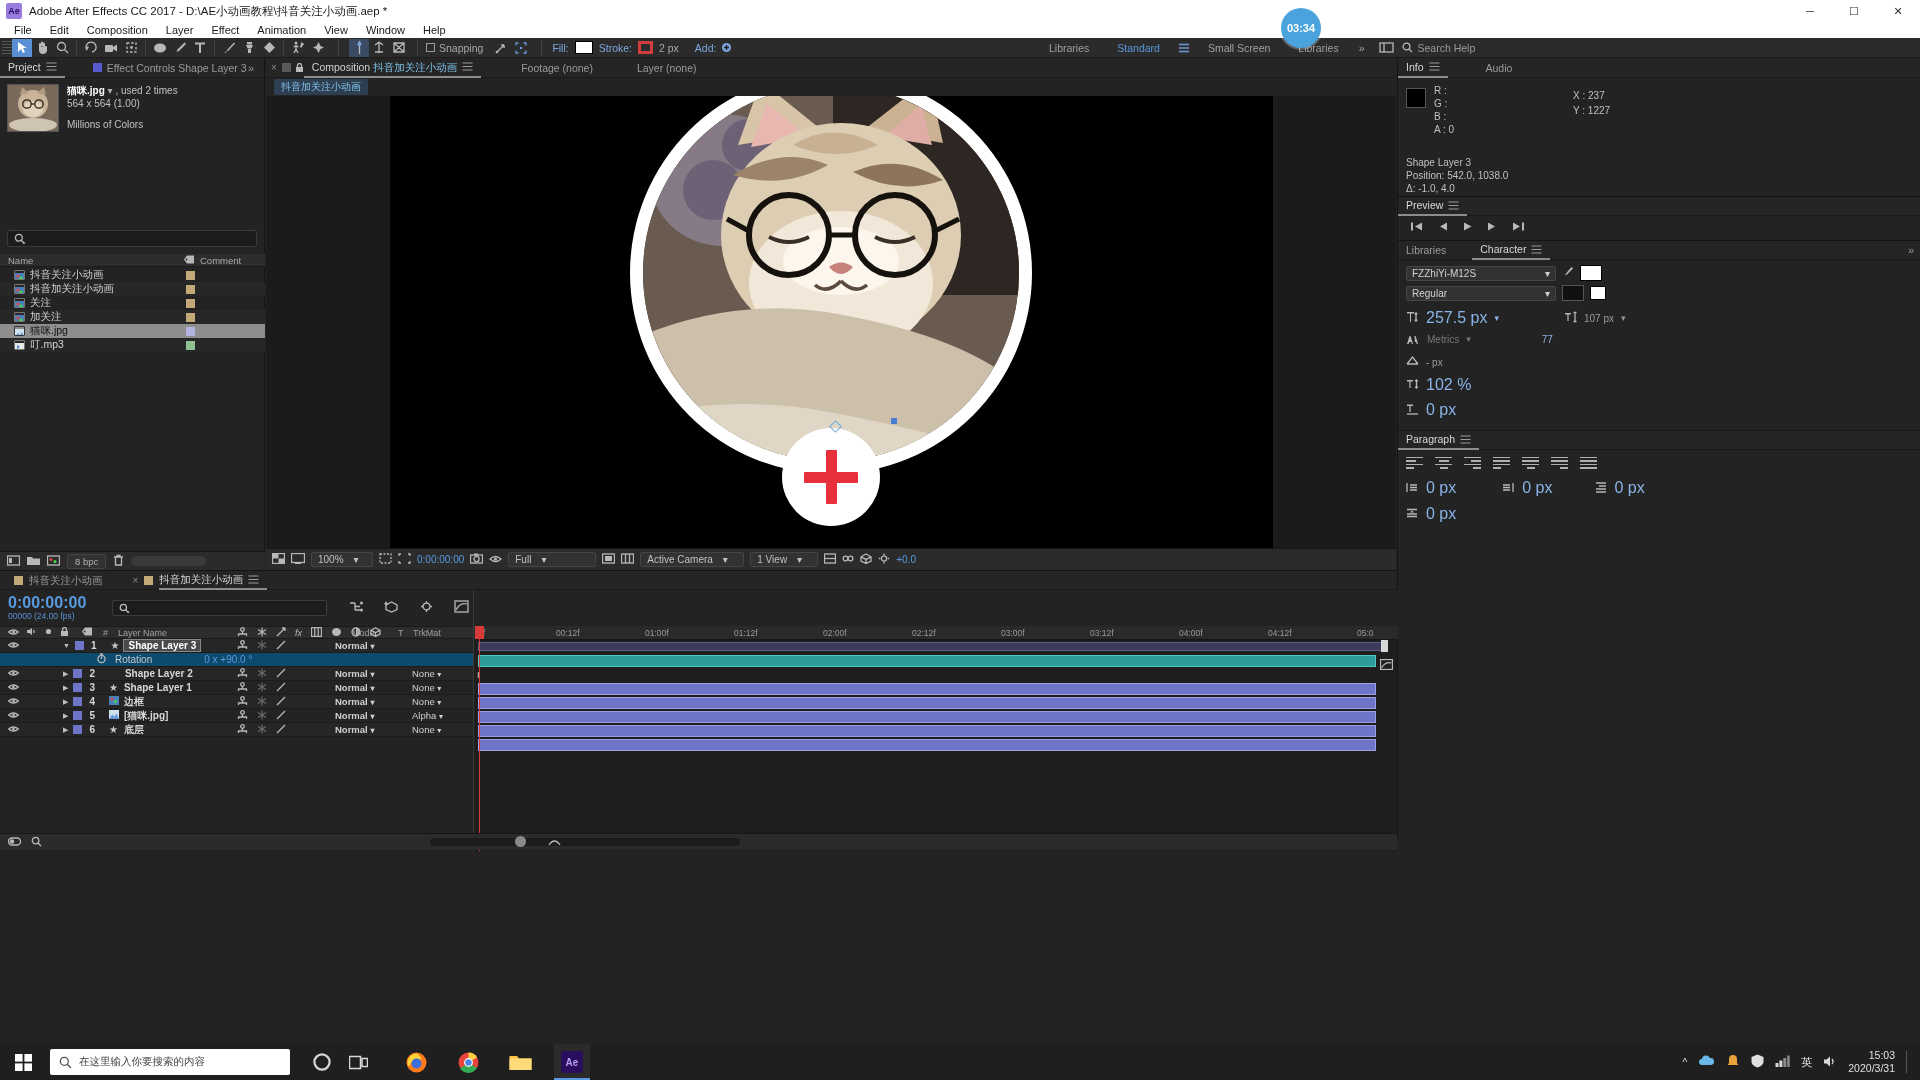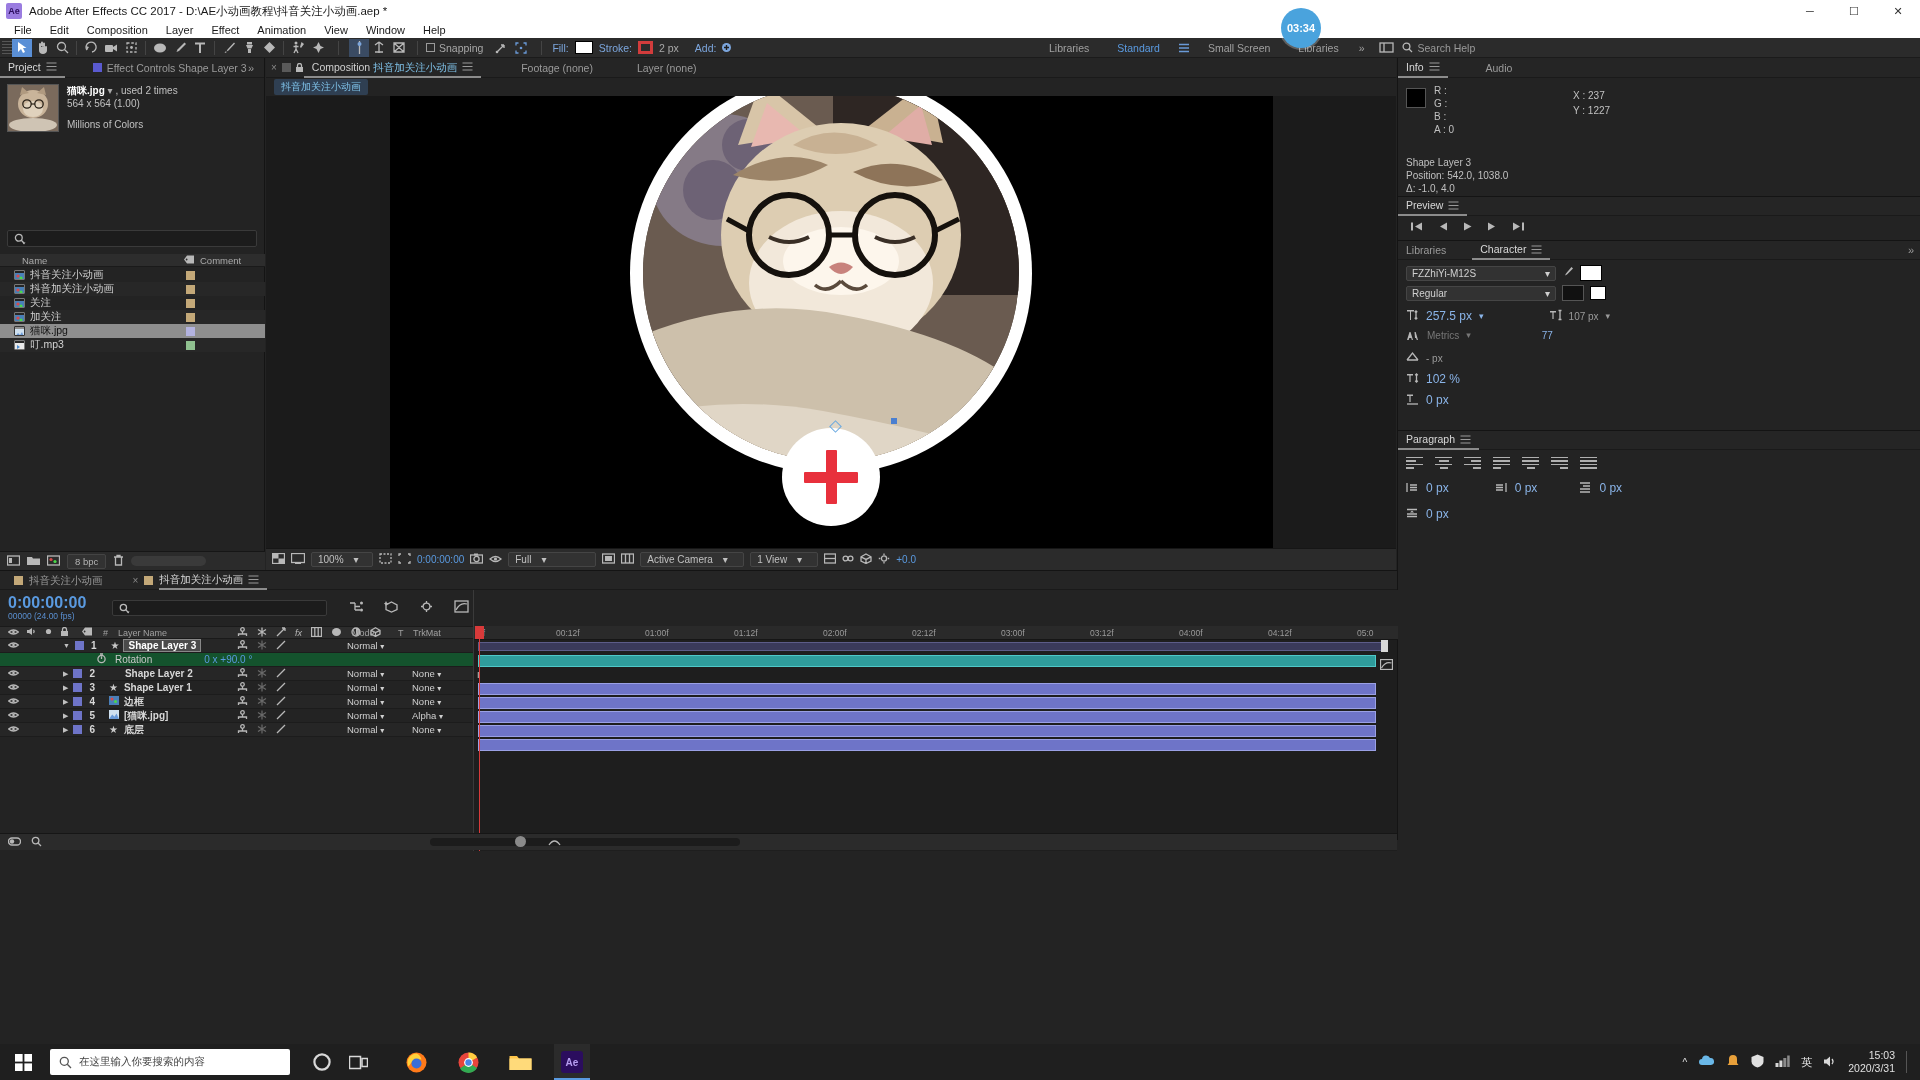--- a/index.html
+++ b/index.html
@@ -452,7 +452,7 @@
     </div>
 
     <div class="proj-hdr">
-      <span style="padding-left:22px;">Name</span>
+      <span style="padding-left:8px;">Name</span>
       <span style="position:absolute;left:184px;">
         <svg width="11" height="9" viewBox="0 0 11 9">
             <path class="icof" d="M0 4.5 L3 0.5 H10 V8.5 H3z"></path>

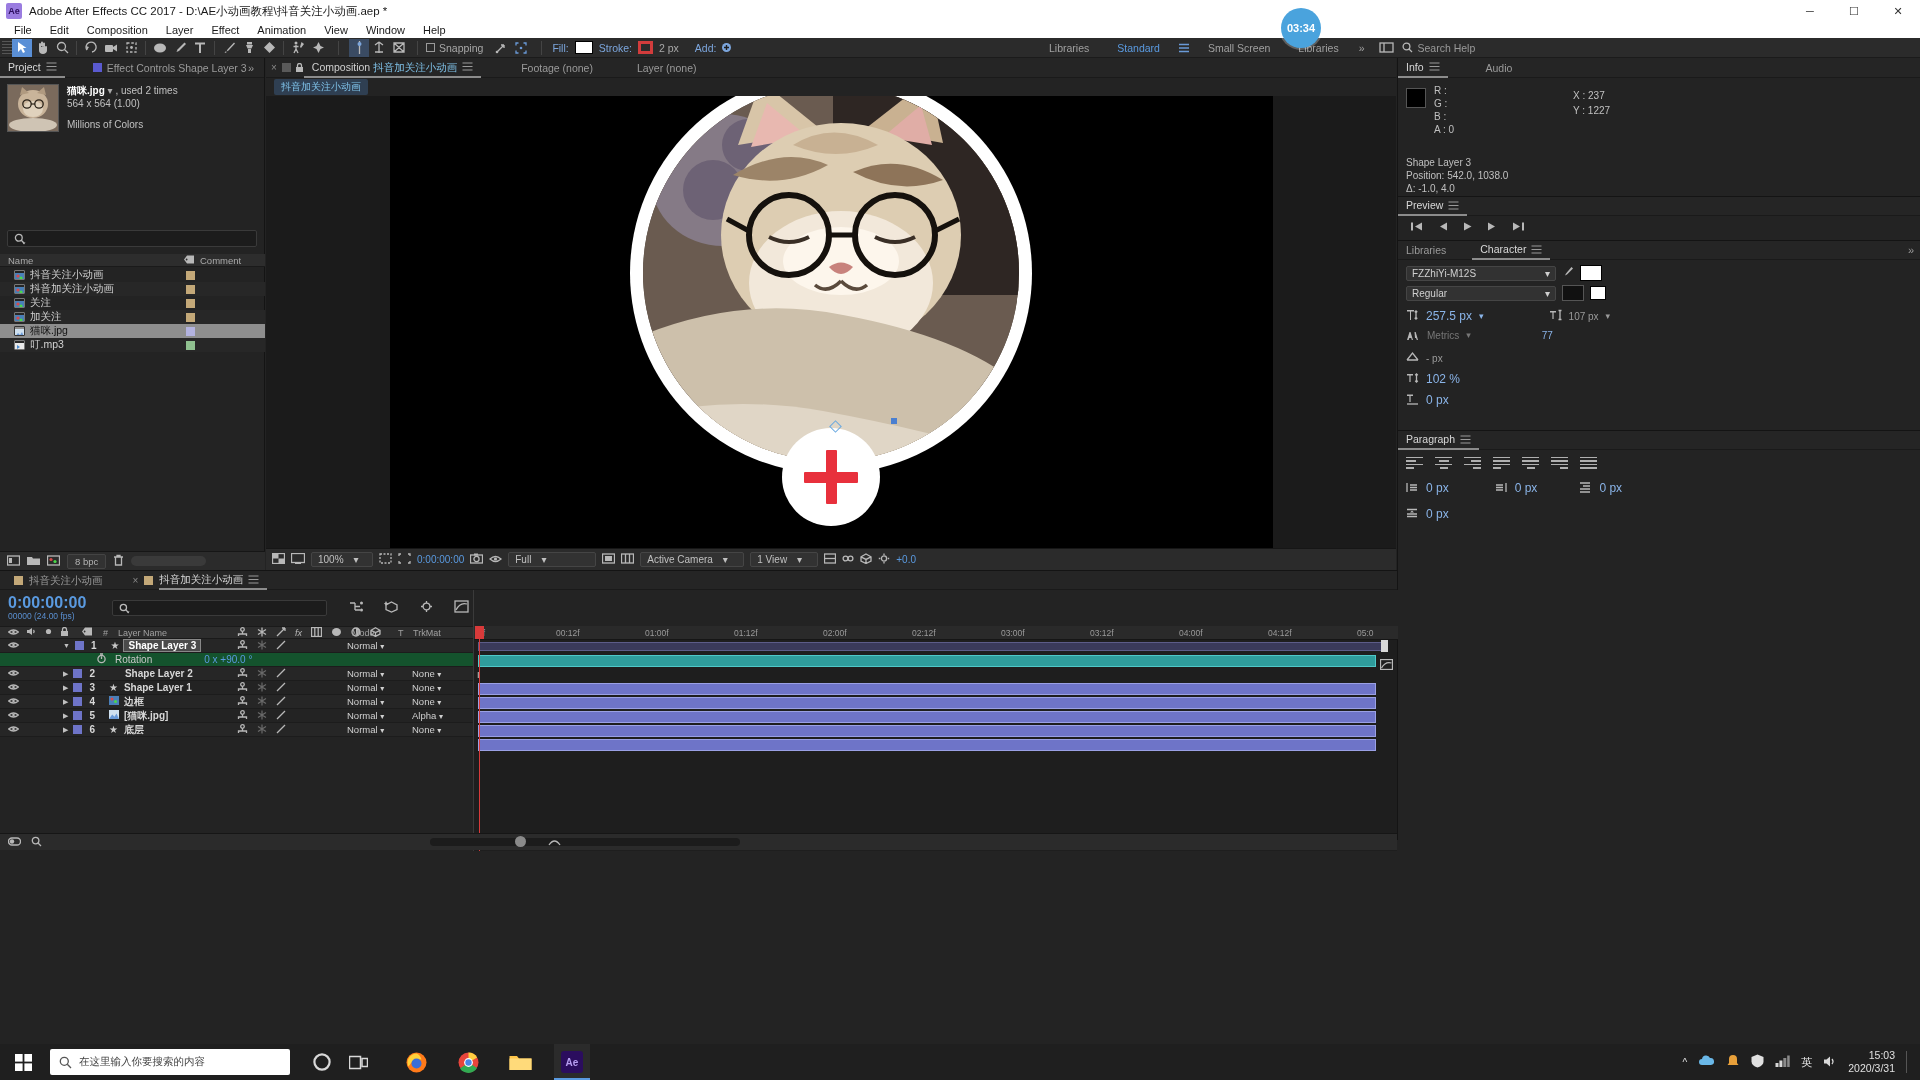--- a/index.html
+++ b/index.html
@@ -140,7 +140,7 @@
   .cfield { background:#323232; border:1px solid #454545; border-radius:2px;
     height:15px; display:flex; align-items:center; padding:0 5px;
     justify-content:space-between; font-size:10px; color:#d0d0d0; }
-  .cnum { color:#8ab4e8; font-size:12px; }
+  .cnum { color:#8ab4e8; font-size:16px; }
   .swatch-wh { width:22px; height:16px; background:#fff; border:1px solid #000; }
   .swatch-blk { width:22px; height:16px; background:#111; border:1px solid #555; }
   .para-body { padding:6px 8px; position:relative; height:80px; }

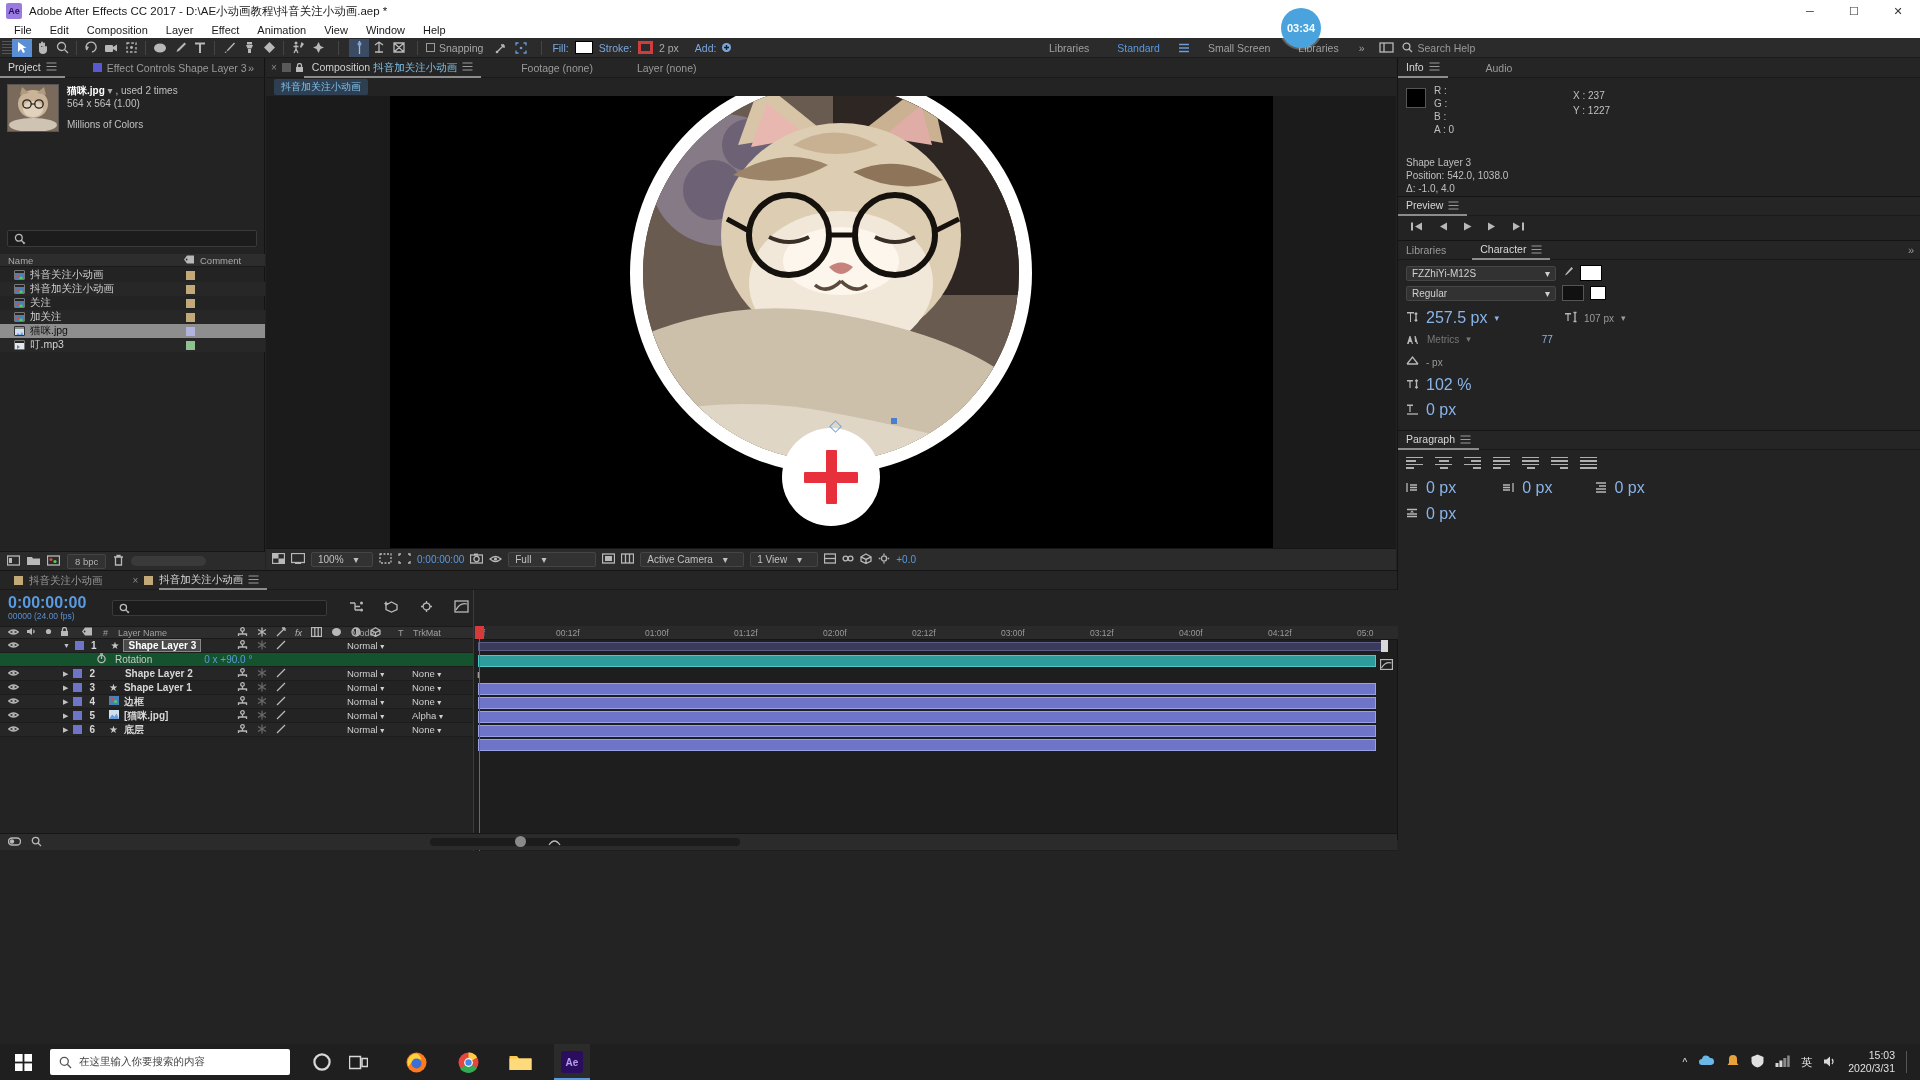--- a/index.html
+++ b/index.html
@@ -169,8 +169,8 @@
   .lrow:nth-child(odd) { background:#262626; }
   .lname-box { border:1px solid #888; background:#4a4a4a; padding:0 4px;
     font-weight:bold; font-size:10px; color:#fff; }
-  .mode-cell { position:absolute; left:347px; width:56px; font-size:9.5px;
-    color:#d0d0d0; }
+  .mode-cell { position:absolute; left:335px; width:56px; font-size:9.5px;
+    color:#d0d0d0;font-weight:bold; }
   .trk-cell { position:absolute; left:412px; width:52px; font-size:9.5px;
     color:#d0d0d0; }
   .prop-row { height:14px; background:#14532d; display:flex; align-items:center;

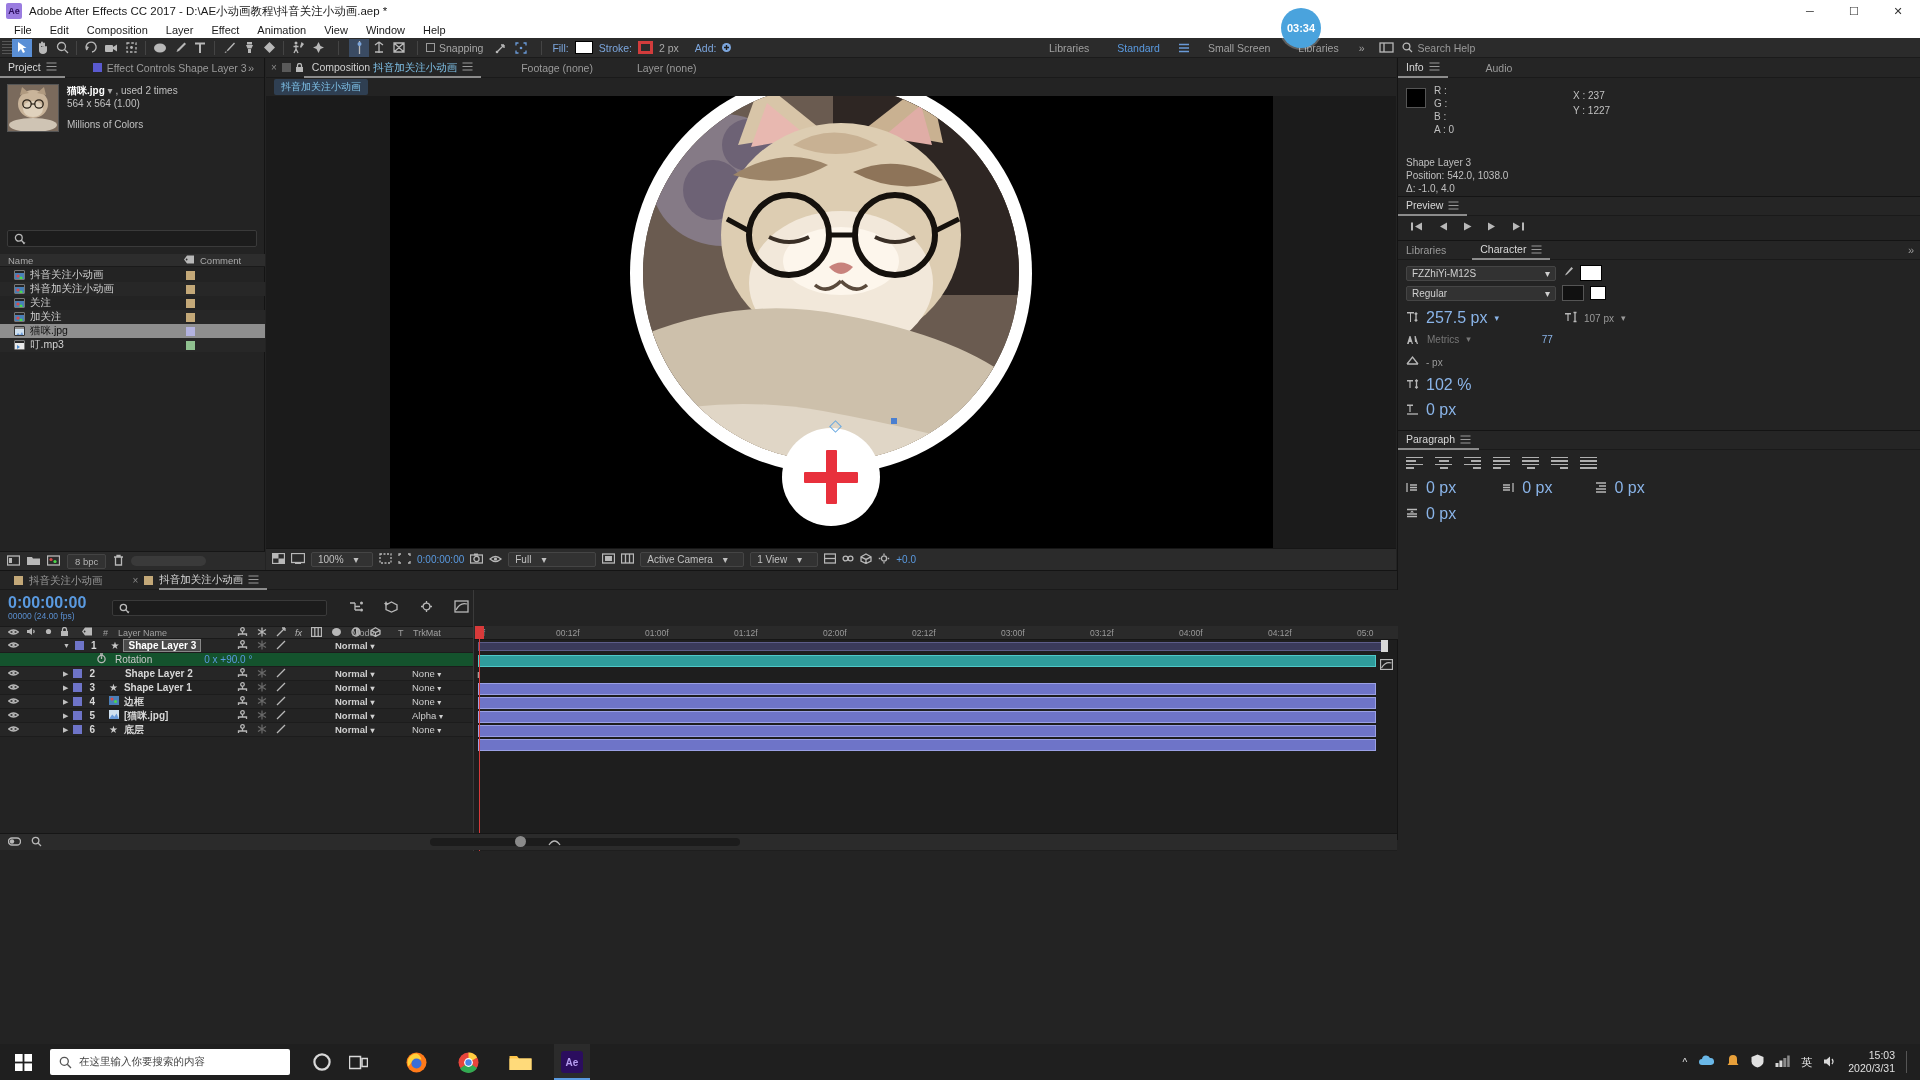--- a/index.html
+++ b/index.html
@@ -173,7 +173,7 @@
     color:#d0d0d0;font-weight:bold; }
   .trk-cell { position:absolute; left:412px; width:52px; font-size:9.5px;
     color:#d0d0d0; }
-  .prop-row { height:14px; background:#14532d; display:flex; align-items:center;
+  .prop-row { height:14px; background:#0c4a6e; display:flex; align-items:center;
     font-size:10px; color:#c8c8c8; padding-left:96px; gap:8px;
     border-bottom:1px solid #1c1c1c; }
   .prop-val { color:#5a9ae0; font-size:10px; }

